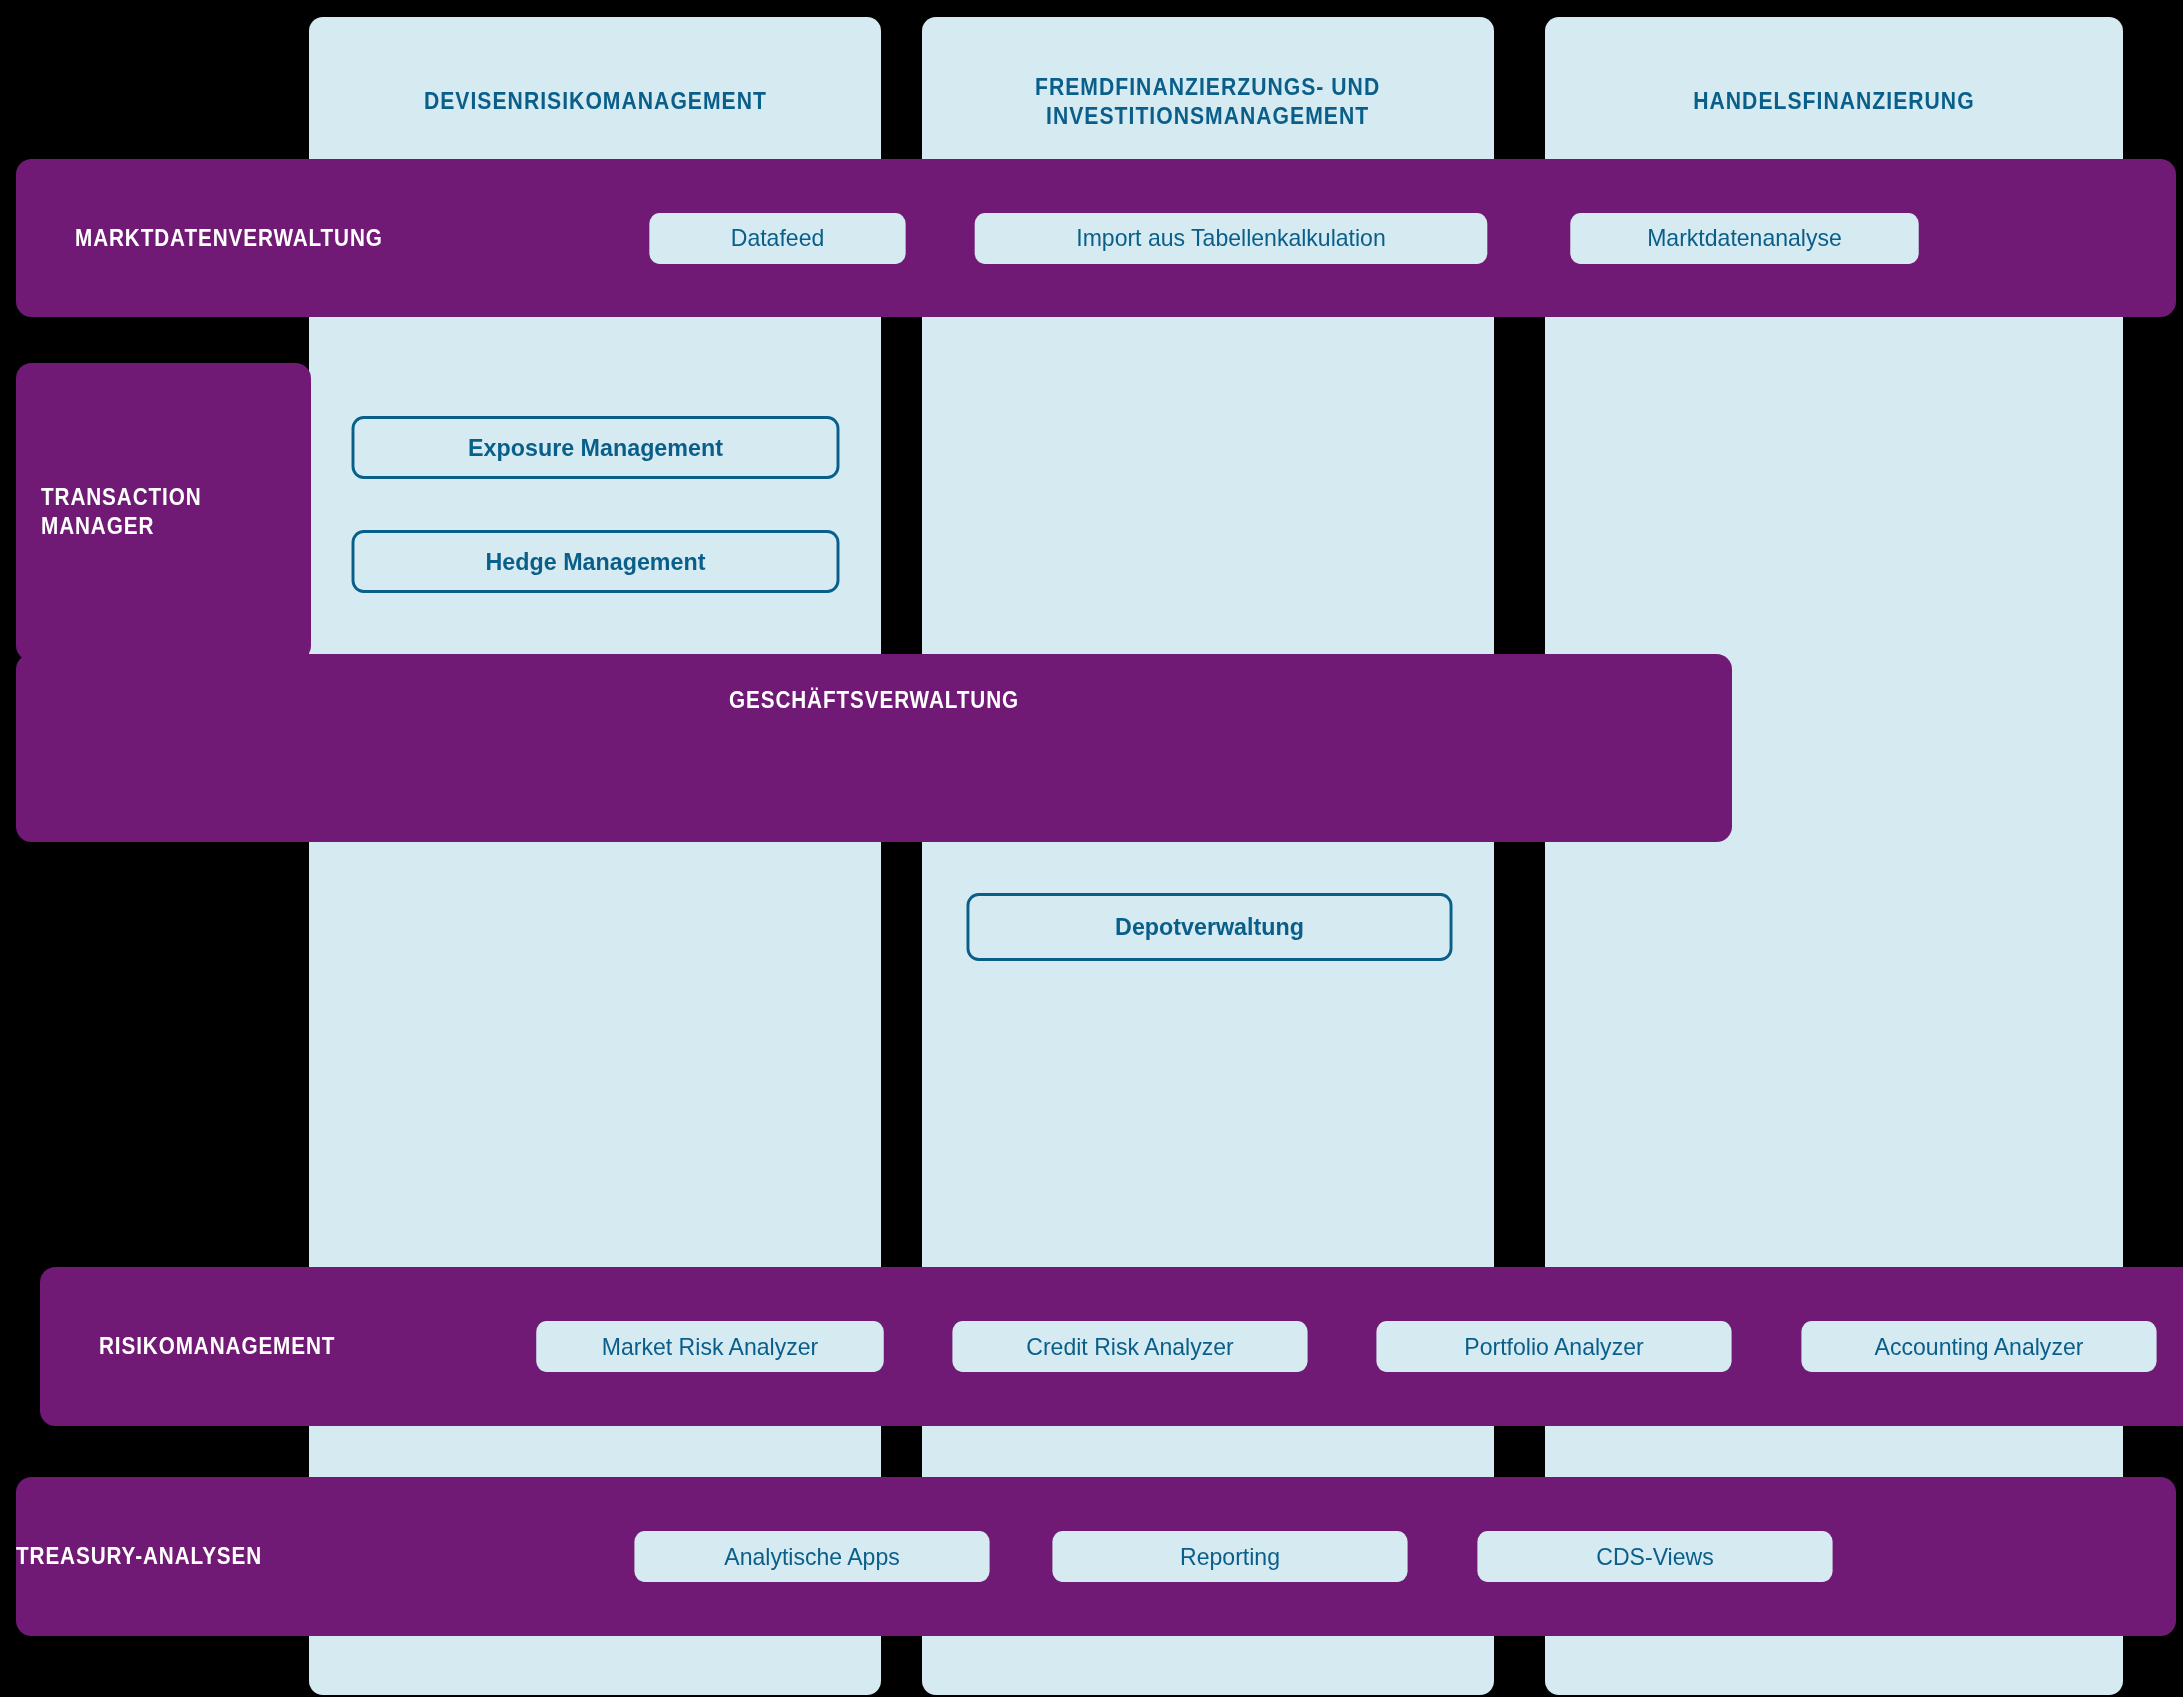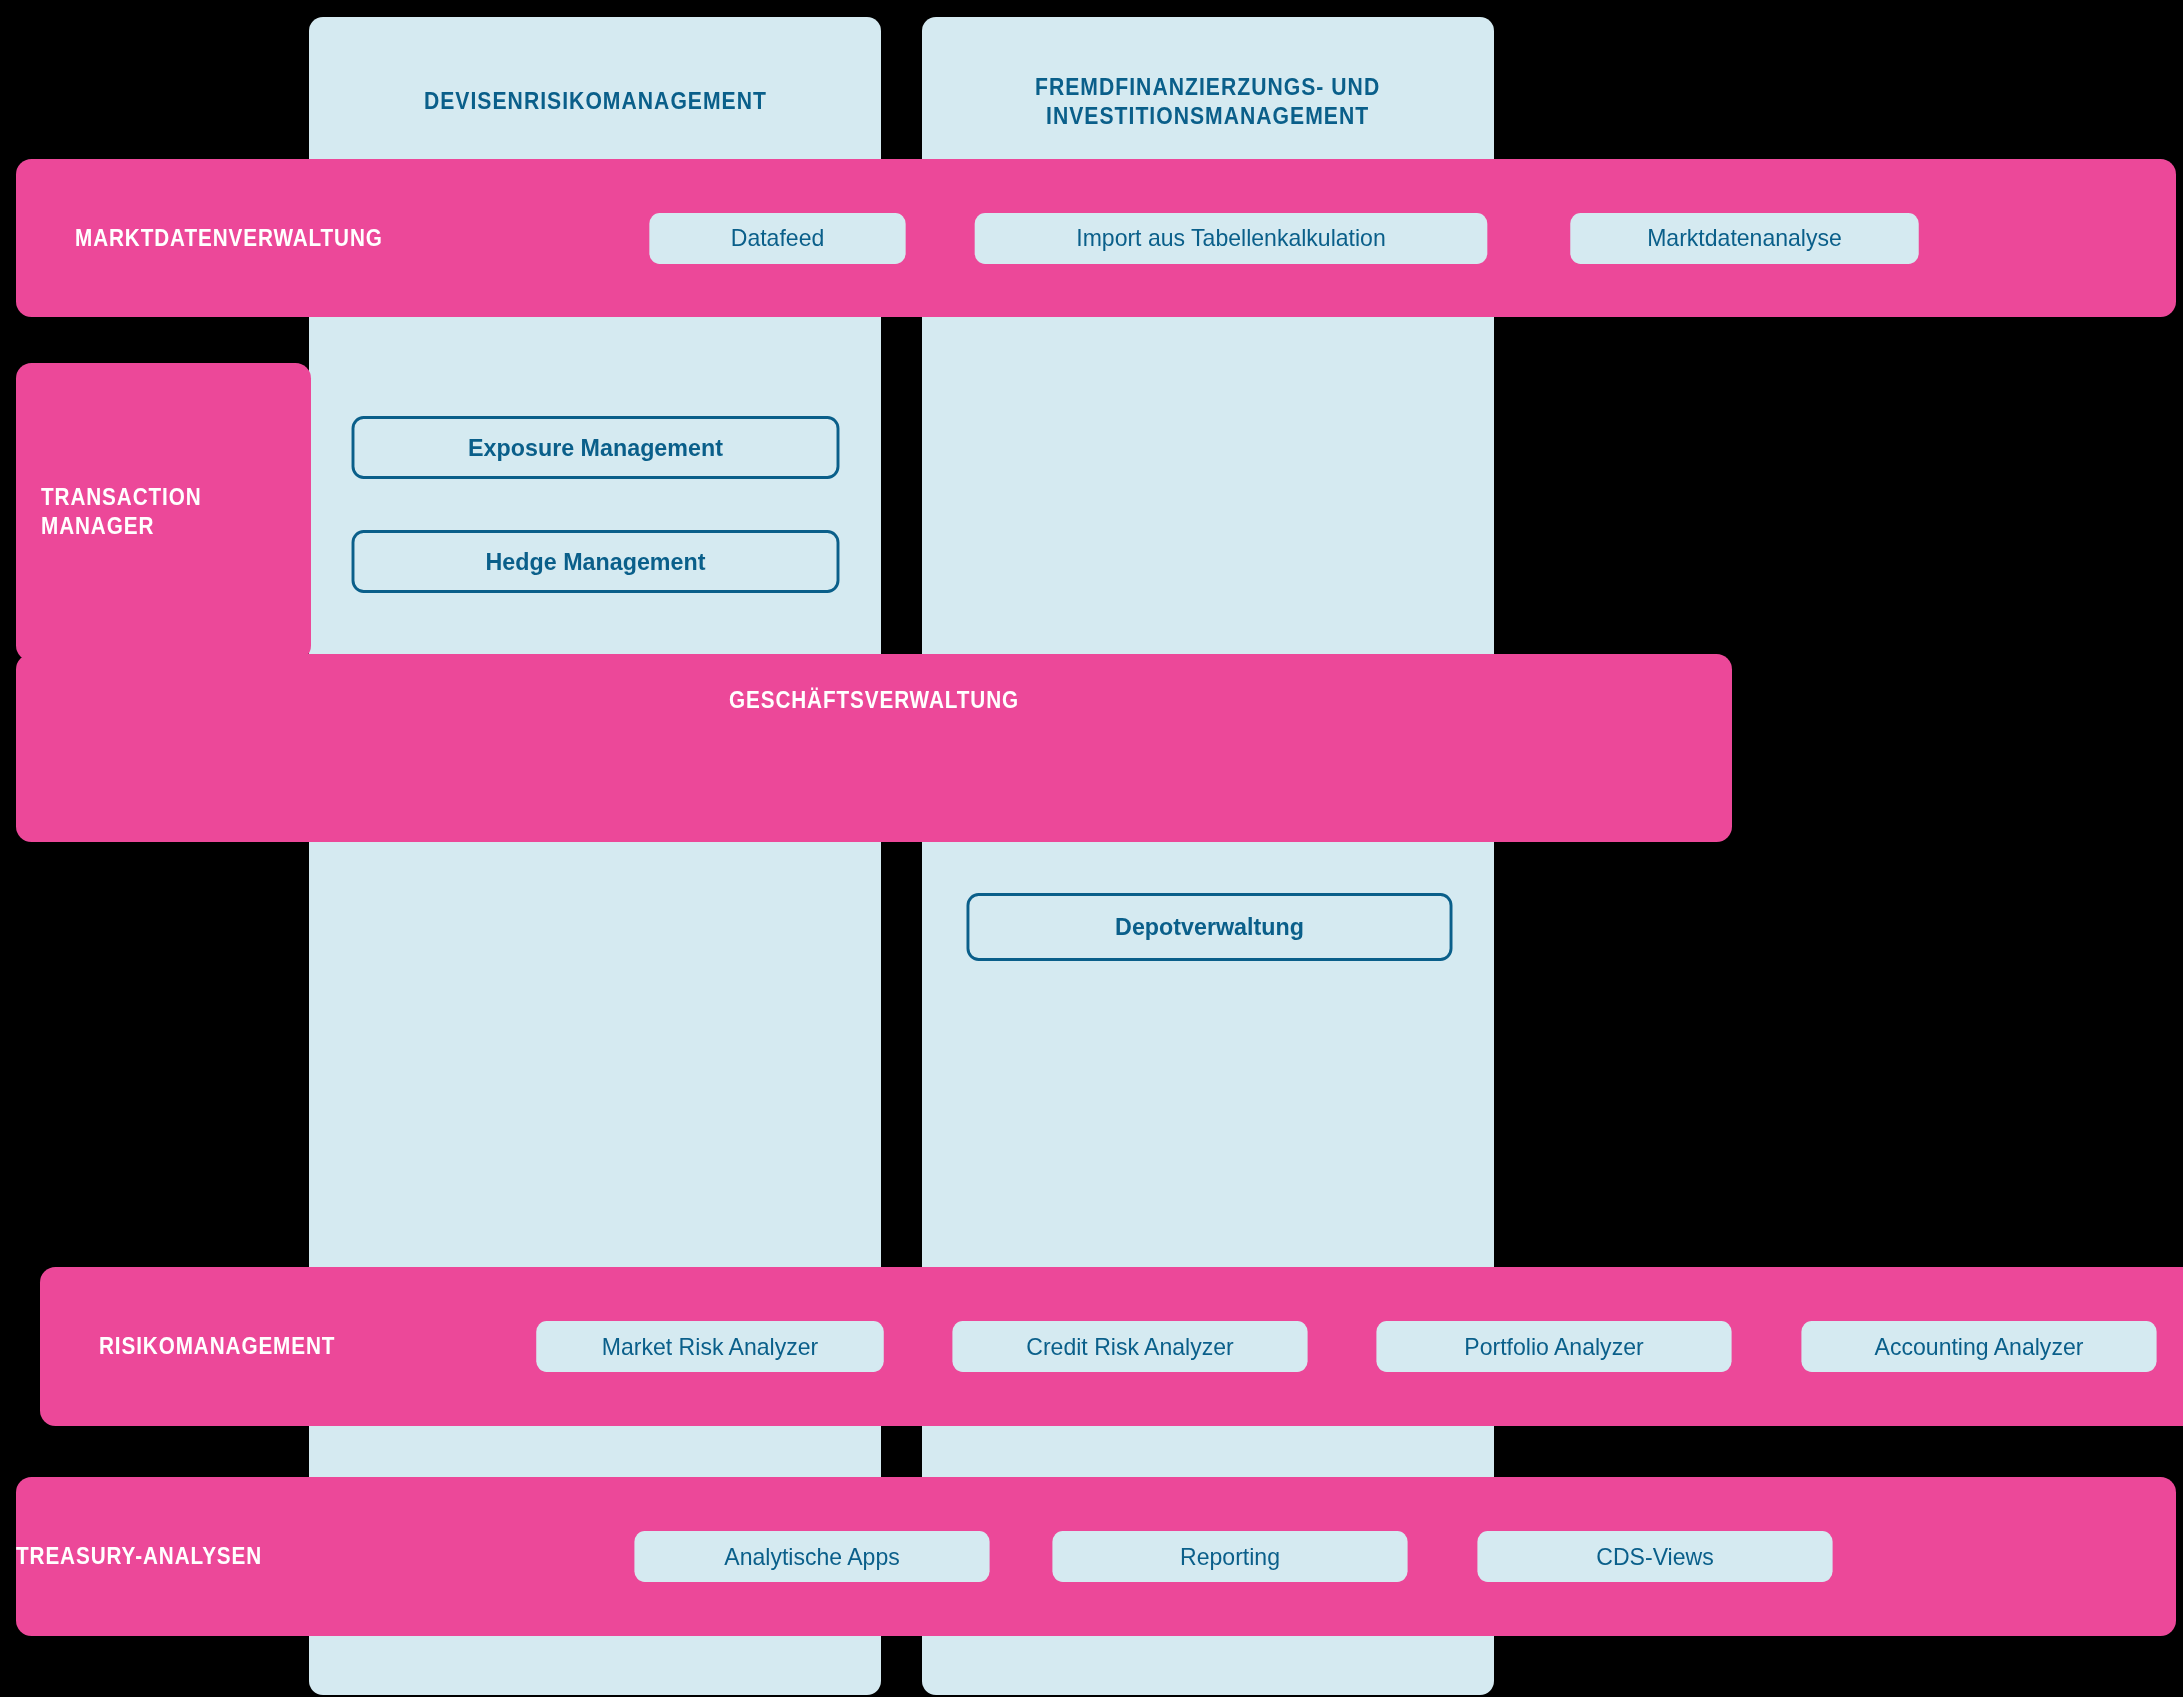--- a/index.html
+++ b/index.html
@@ -120,6 +120,11 @@
     </div>
   </div>
 
+  <div class="col" style="left:1545px;top:17px;width:578px;height:1678px;">
+    <div class="col-head">
+      <span>HANDELSFINANZIERUNG</span>
+    </div>
+  </div>
 
   <div class="band" style="left:15.5px;top:159px;width:2160px;height:158px;padding-left:59px;">
     <div class="band-title" style="width:557px;">MARKTDATENVERWALTUNG</div>

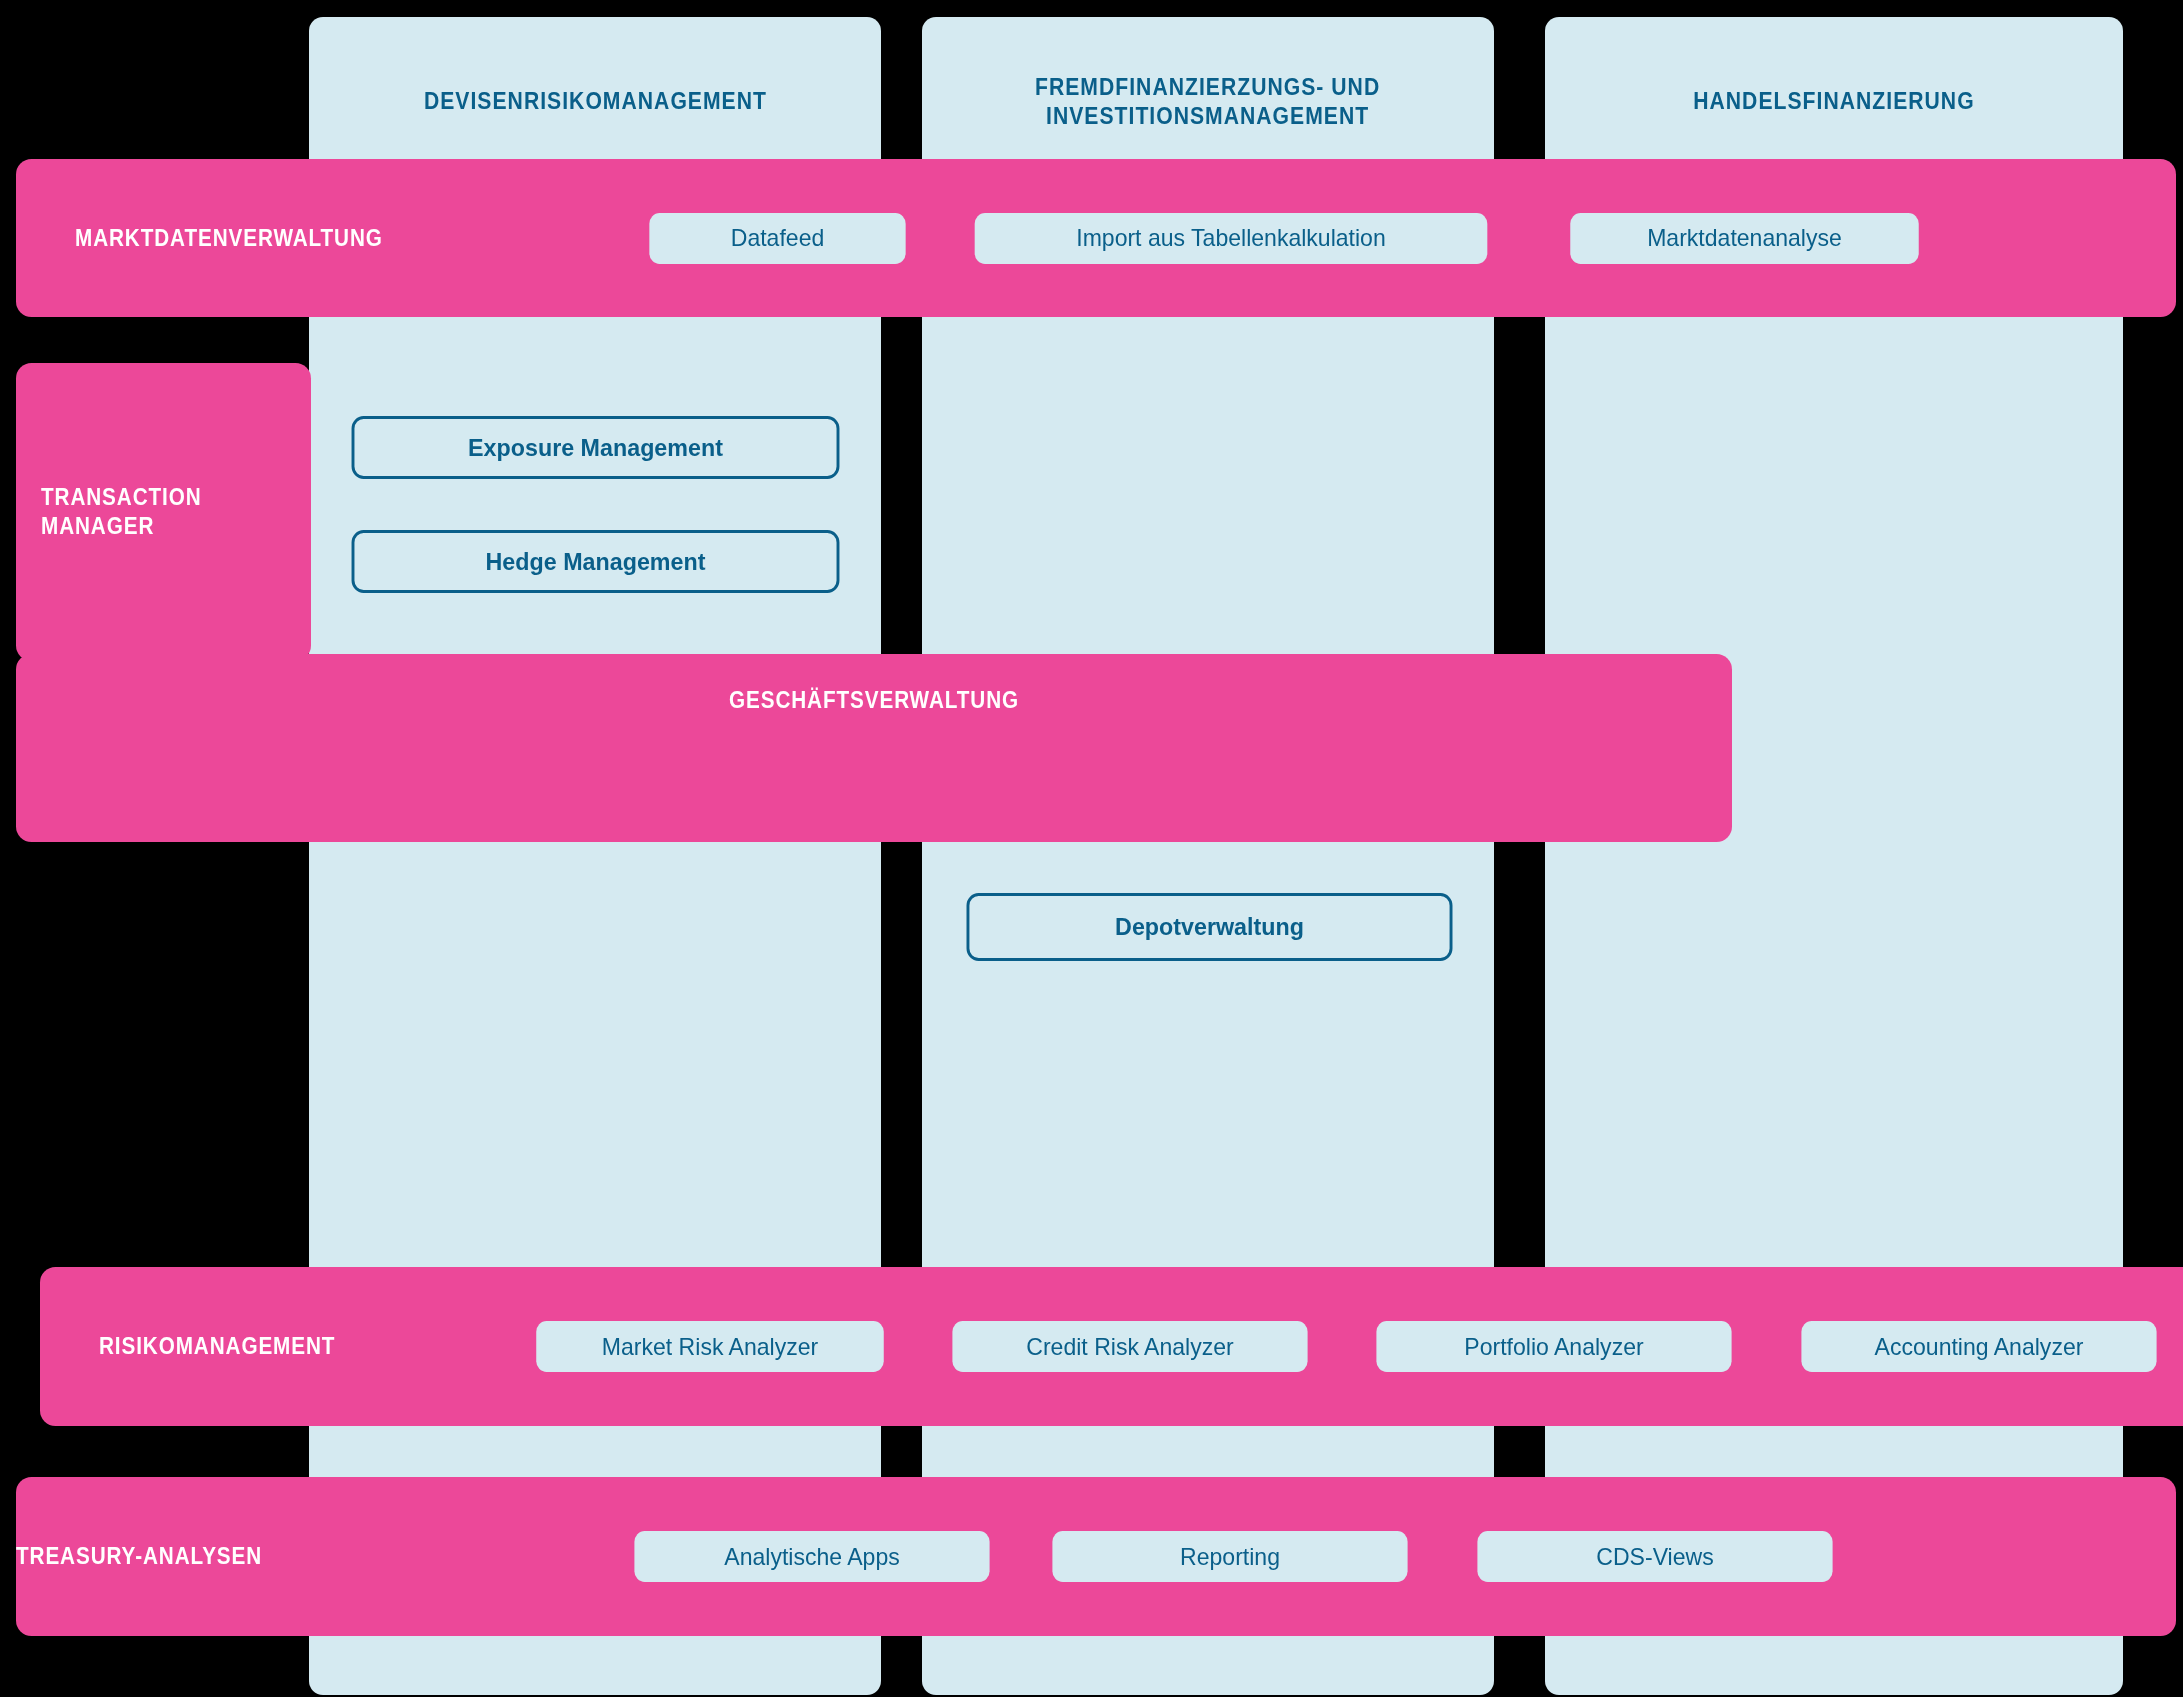--- a/index.html
+++ b/index.html
@@ -37,7 +37,7 @@
   
   .band{
     position:absolute;
-    background:#ec4899;
+    background:#701a75;
     border-radius:15.5px;
     display:flex;
     align-items:center;

